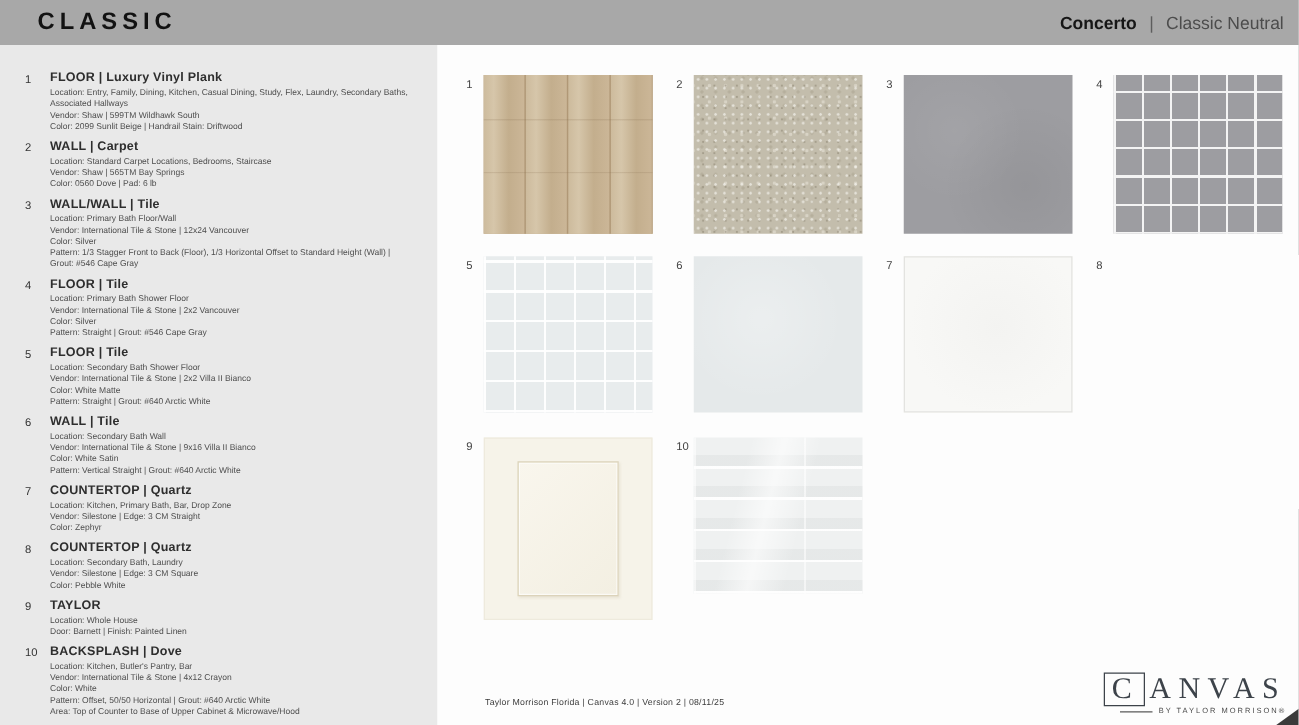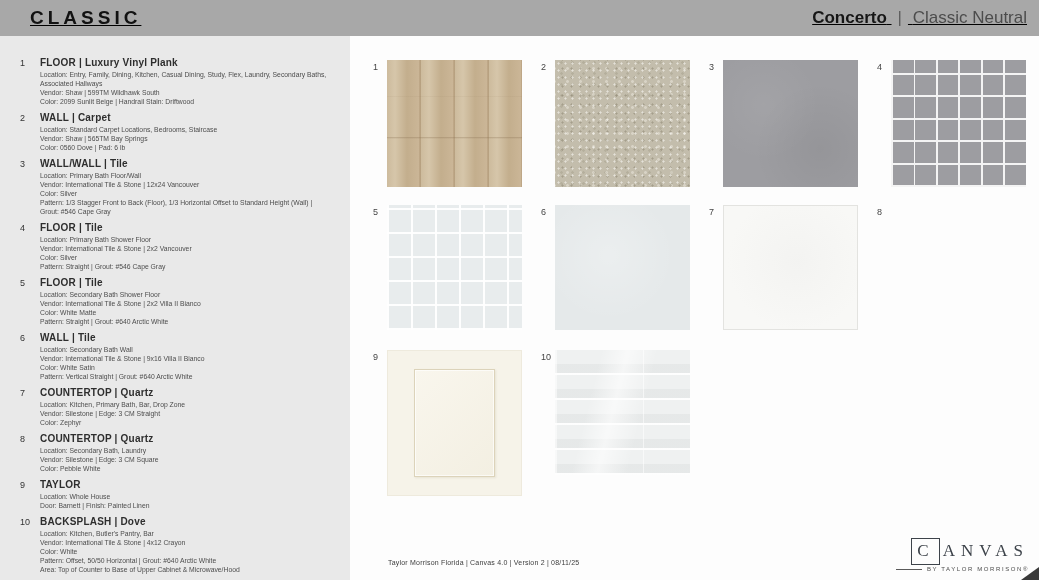--- a/index.html
+++ b/index.html
@@ -8,7 +8,7 @@
 
   
   .header{position:absolute;top:0;left:0;right:0;height:36px;background:#a8a8a8;
-          display:flex;justify-content:space-between;align-items:center;padding:0 12px 0 30px;box-sizing:border-box;text-decoration:underline;}
+          display:flex;justify-content:space-between;align-items:center;padding:0 12px 0 30px;box-sizing:border-box;}
   .h-collection{font-size:19px;font-weight:700;letter-spacing:4px;color:#121212;}
   .h-right{font-size:17px;color:#4c4c4c;}
   .h-pkg{font-weight:700;color:#161616;}

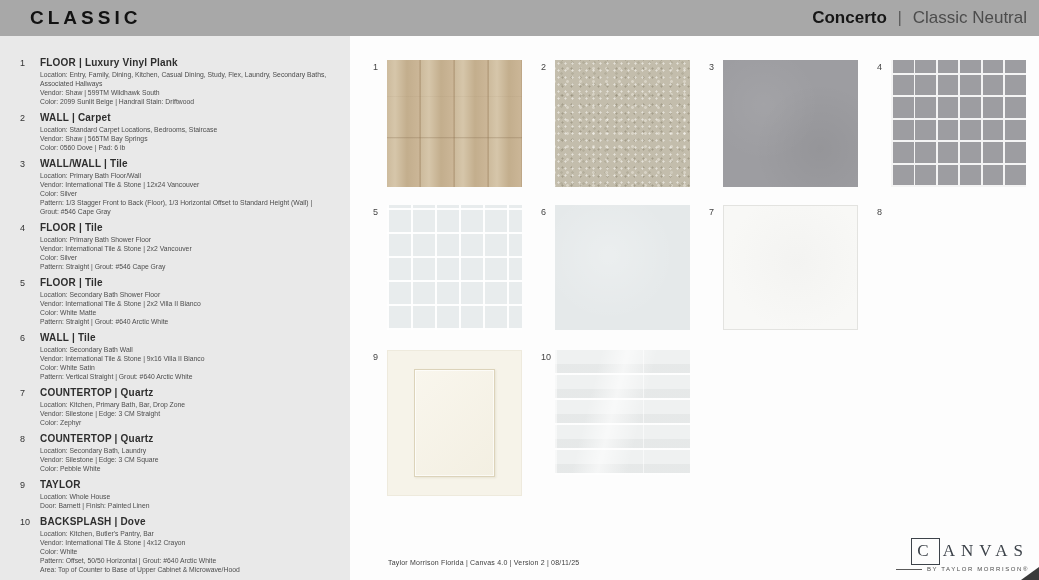--- a/index.html
+++ b/index.html
@@ -10,7 +10,7 @@
   .header{position:absolute;top:0;left:0;right:0;height:36px;background:#a8a8a8;
           display:flex;justify-content:space-between;align-items:center;padding:0 12px 0 30px;box-sizing:border-box;}
   .h-collection{font-size:19px;font-weight:700;letter-spacing:4px;color:#121212;}
-  .h-right{font-size:17px;color:#4c4c4c;}
+  .h-right{font-size:14px;color:#4c4c4c;}
   .h-pkg{font-weight:700;color:#161616;}
   .h-sep{color:#5d5d5d;padding:0 6px;font-weight:300;}
 

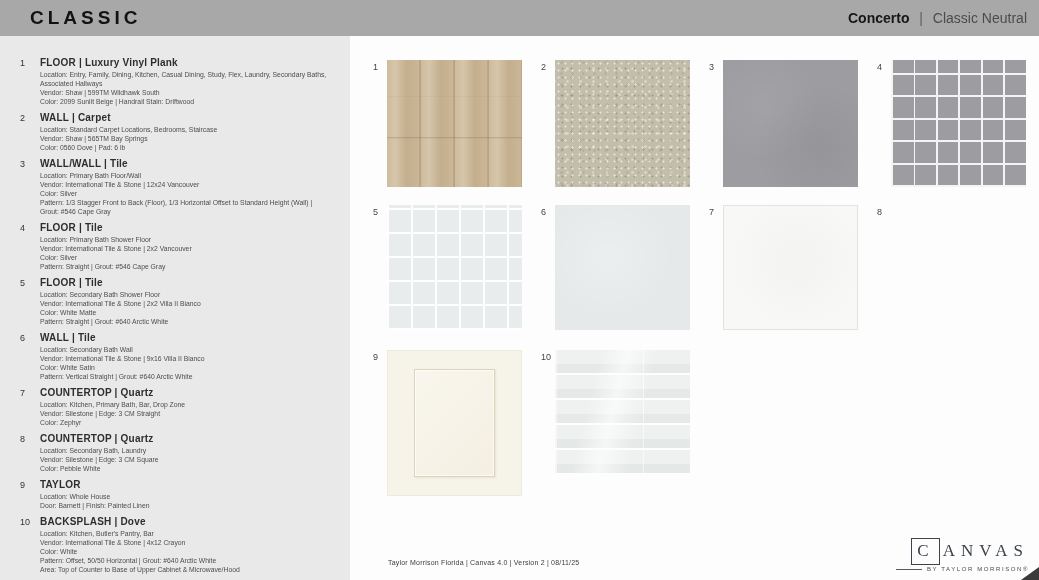--- a/index.html
+++ b/index.html
@@ -89,7 +89,7 @@
   
   .footer-caption{position:absolute;left:38px;bottom:14px;font-size:7px;color:#3c3c3c;letter-spacing:.2px;}
   .canvas-logo{position:absolute;right:10px;bottom:8px;text-align:right;color:#3d434a;}
-  .logo-word{font-family:"Liberation Serif","DejaVu Serif",serif;font-size:17px;letter-spacing:6px;line-height:28px;}
+  .logo-word{font-family:"Liberation Serif","DejaVu Serif",serif;font-size:24px;letter-spacing:6px;line-height:28px;}
   .logo-c{display:inline-block;border:1.5px solid #3d434a;padding:0 4px 1px 5px;margin-right:3px;line-height:24px;}
   .logo-tag{display:flex;align-items:center;justify-content:flex-end;margin-top:1px;}
   .tag-rule{display:inline-block;width:26px;height:1px;background:#5a5a5a;margin-right:5px;}

